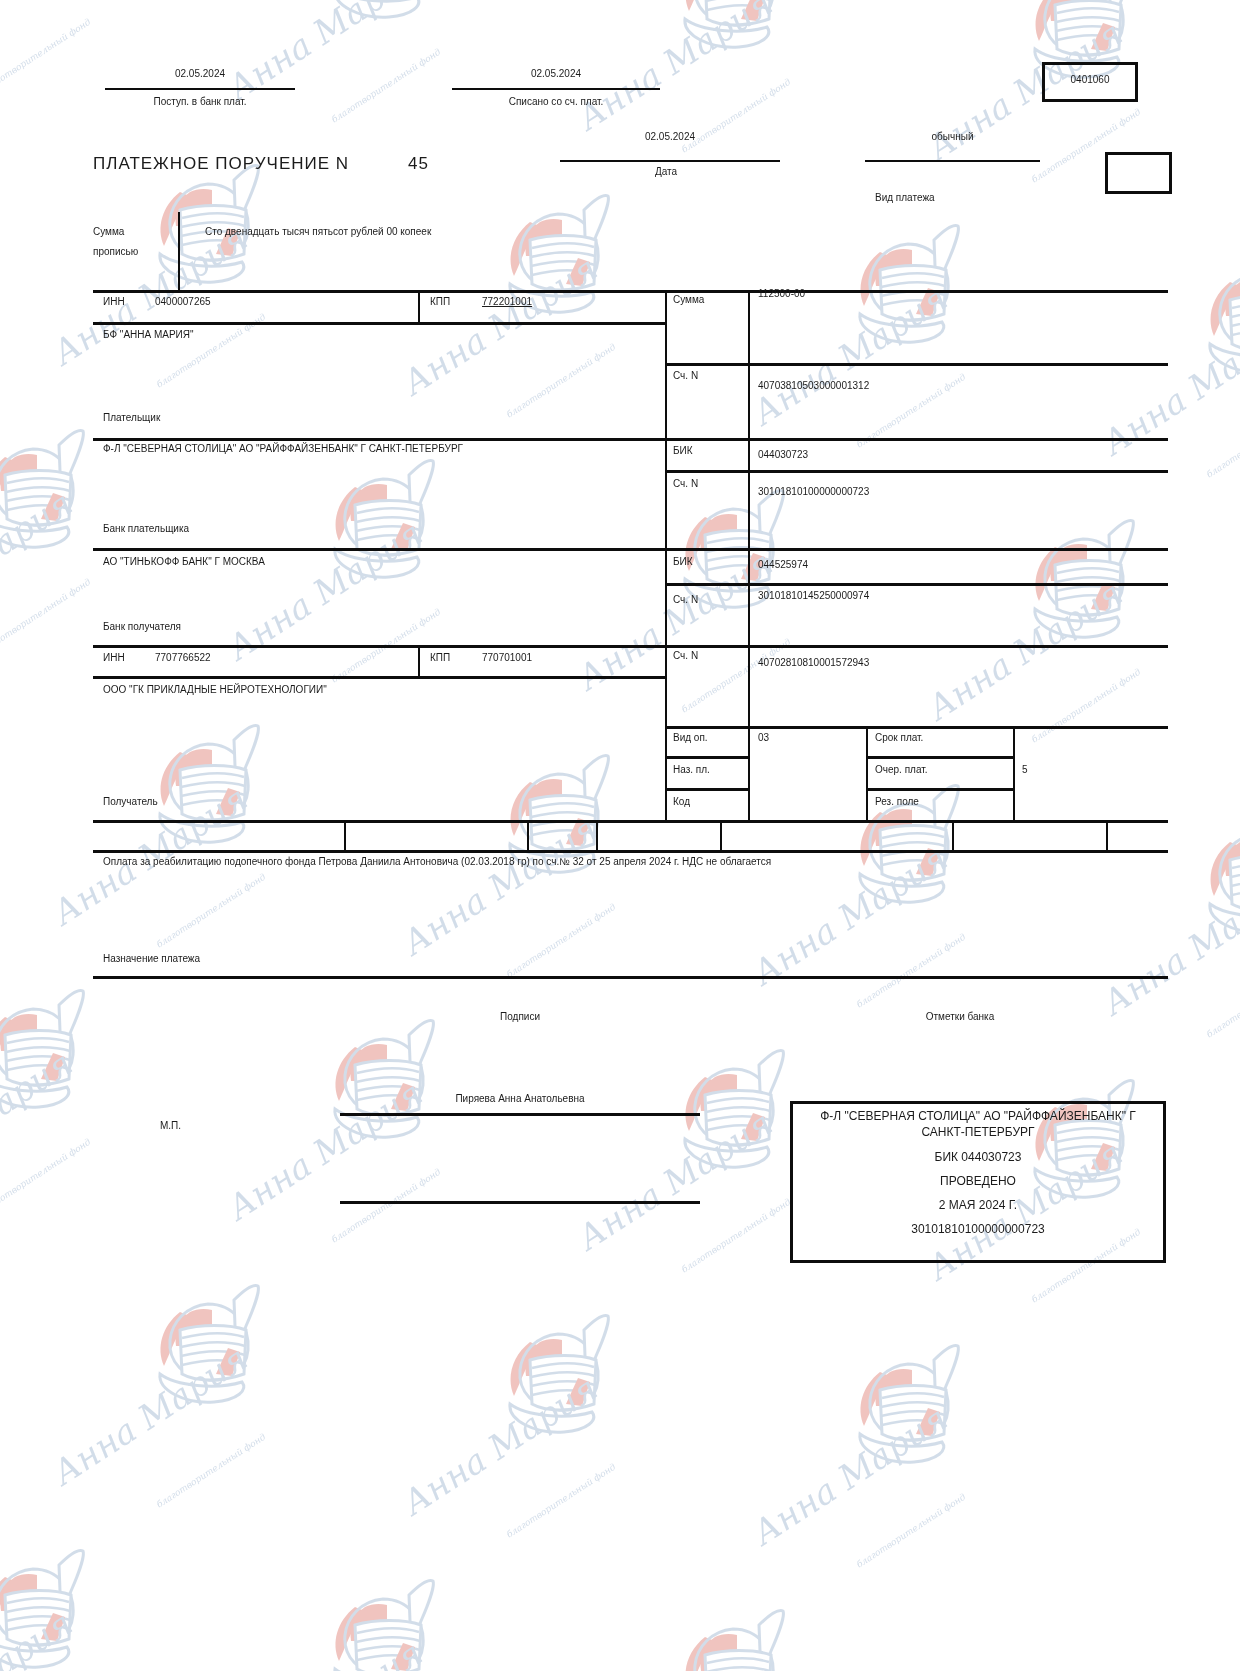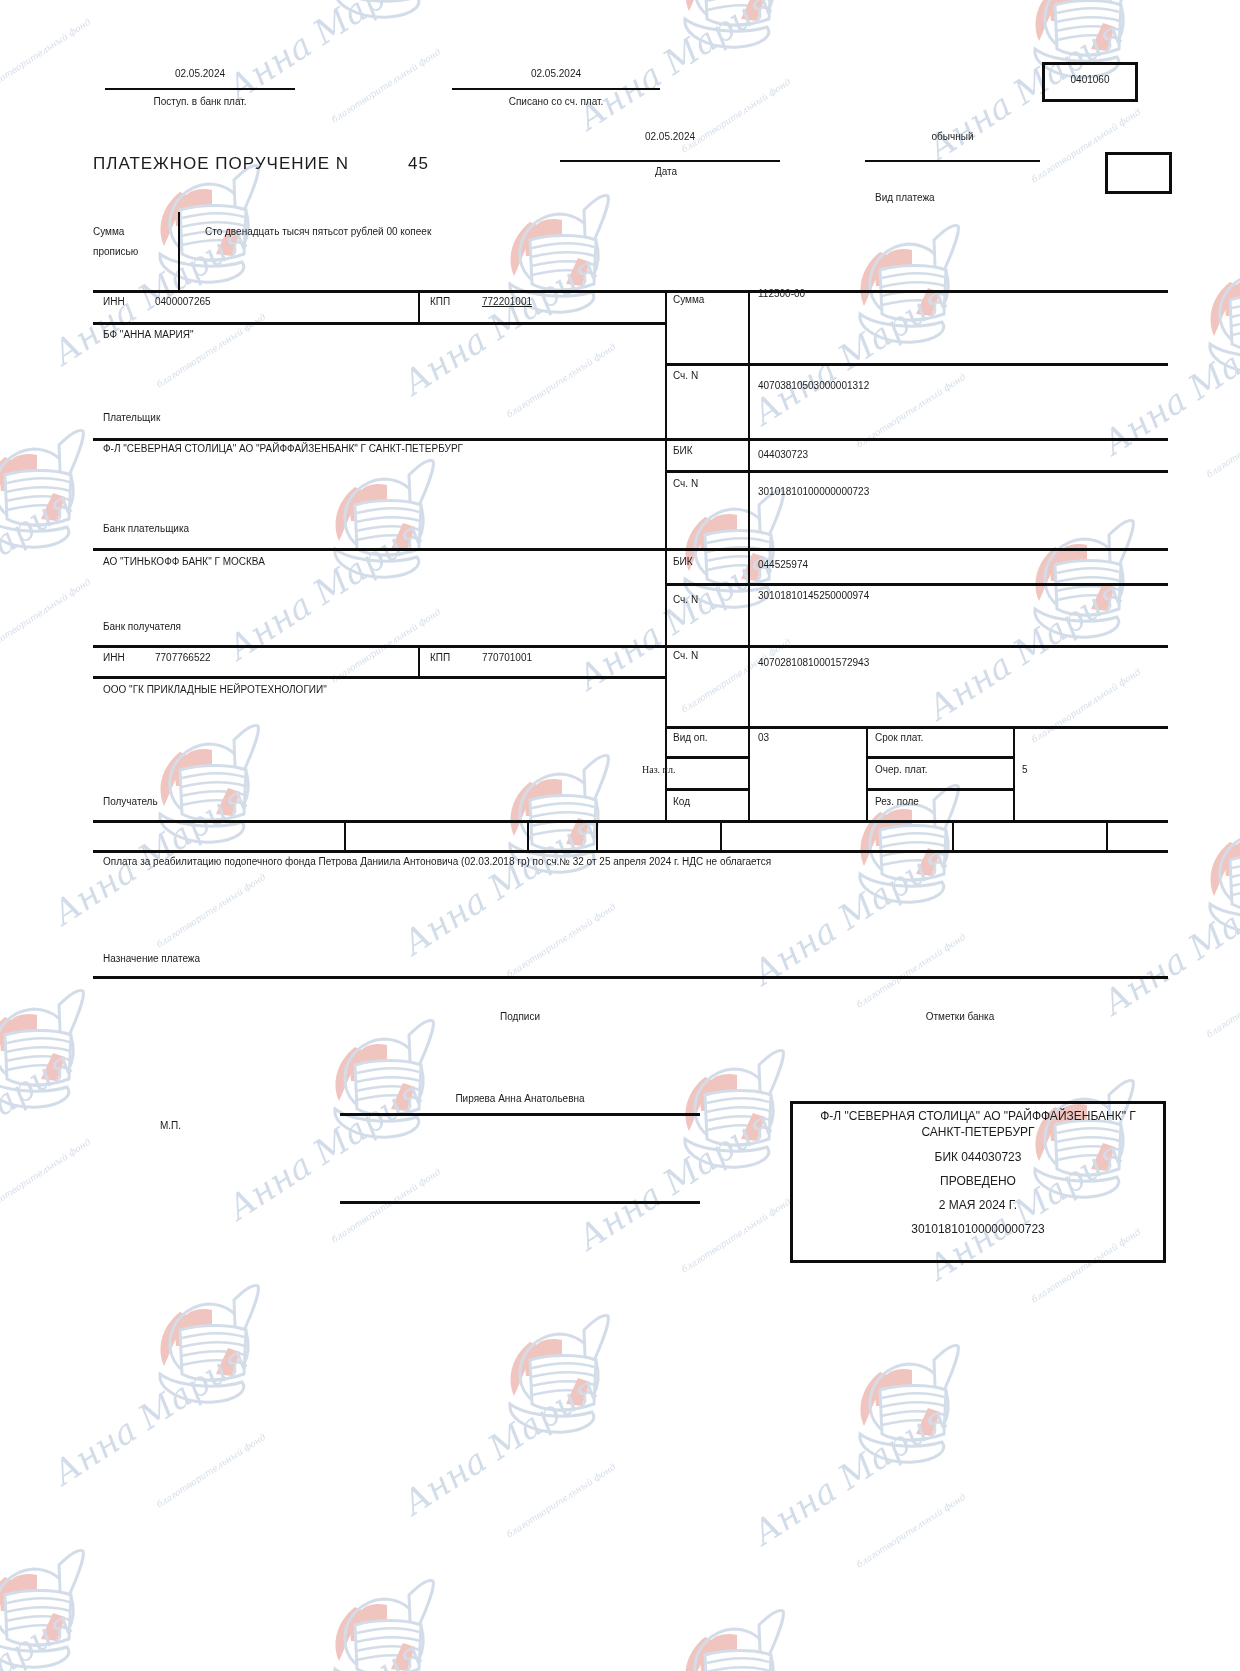--- a/index.html
+++ b/index.html
@@ -522,7 +522,7 @@
     <div class="t" style="left:673px;top:732px;">Вид оп.</div>
     <div class="t" style="left:758px;top:732px;">03</div>
     <div class="t" style="left:875px;top:732px;">Срок плат.</div>
-    <div class="t" style="left:642px;top:764px;font-family:Liberation Serif, serif;">Наз. пл.</div>
+    <div class="t" style="left:673px;top:764px;">Наз. пл.</div>
     <div class="t" style="left:875px;top:764px;">Очер. плат.</div>
     <div class="t" style="left:1022px;top:764px;">5</div>
     <div class="t" style="left:673px;top:796px;">Код</div>

